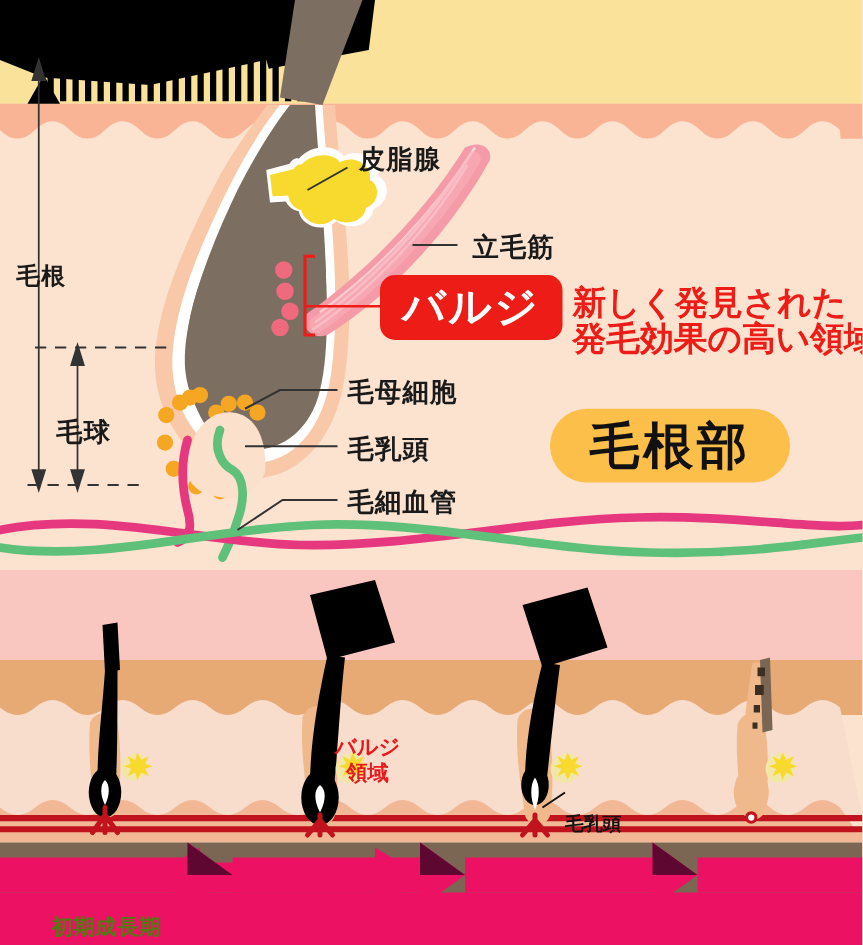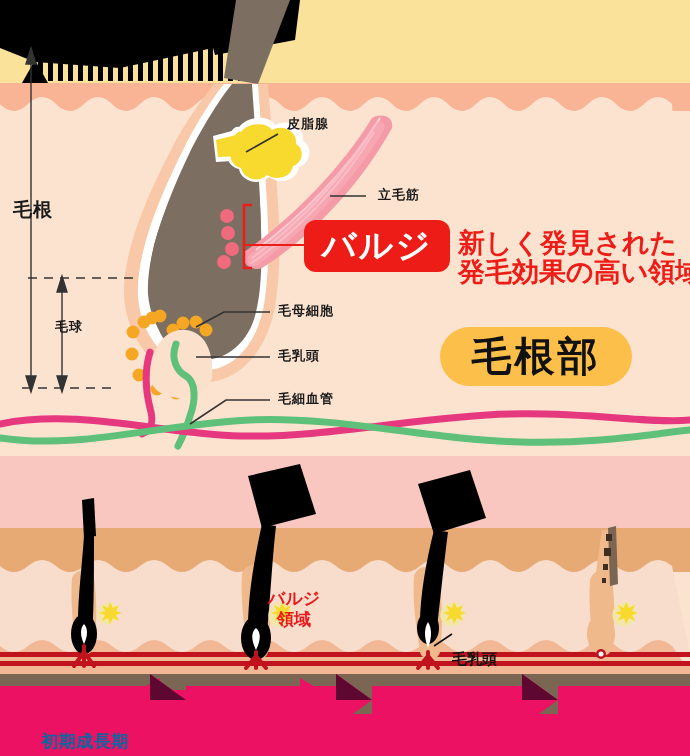--- a/index.html
+++ b/index.html
@@ -18,7 +18,7 @@
     position:absolute;
     font-family:"DejaVu Sans","Liberation Sans",sans-serif;
     color:#1a1a1a;
-    font-size:13px;
+    font-size:21px;
     font-weight:700;
     white-space:nowrap;
     letter-spacing:1px;

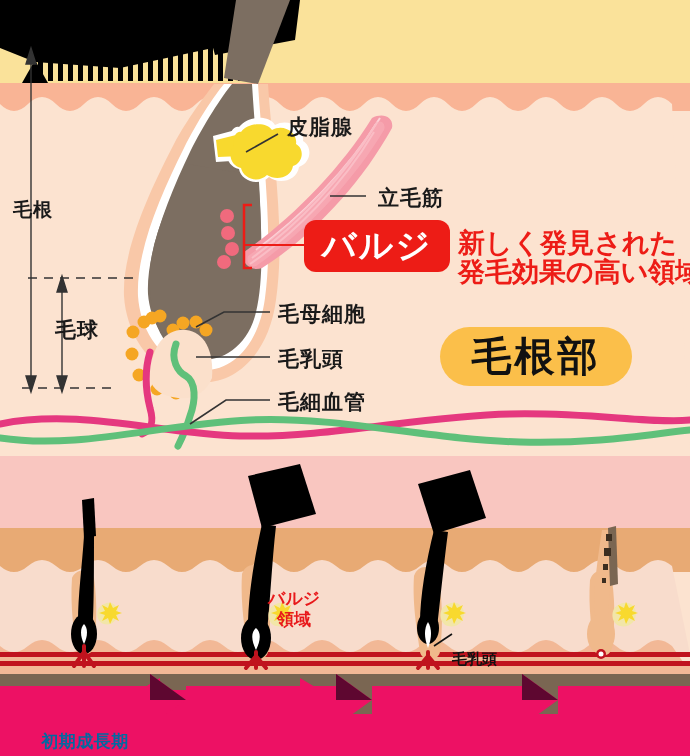--- a/index.html
+++ b/index.html
@@ -246,7 +246,7 @@
     </g>
   </svg>
 
-  <div class="lbl lbl-lg" style="left:13px;top:200px;">毛根</div>
+  <div class="lbl lbl-lg" style="left:13px;top:212px;">毛根</div>
   <div class="lbl" style="left:45px;top:320px;margin-left:10px;">毛球</div>
   <div class="lbl" style="left:287px;top:117px;">皮脂腺</div>
   <div class="lbl" style="left:378px;top:188px;">立毛筋</div>

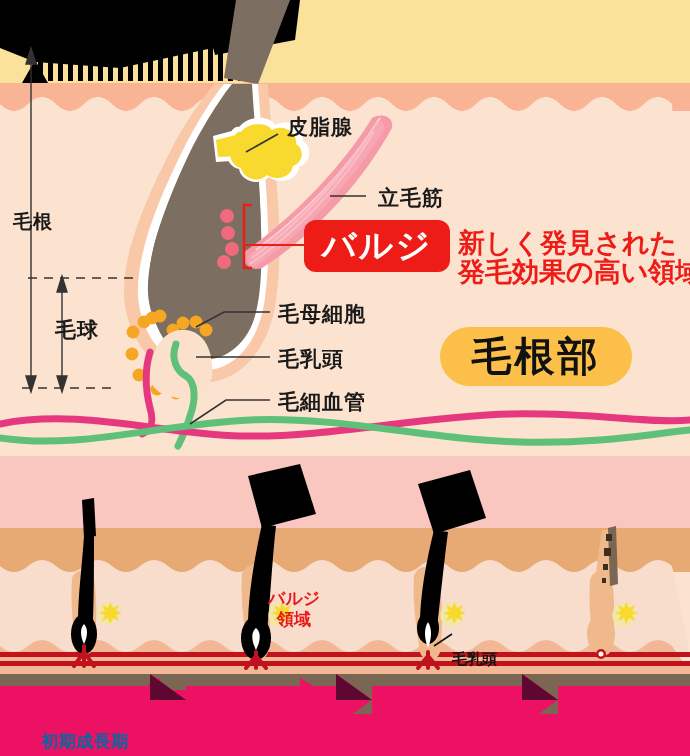--- a/index.html
+++ b/index.html
@@ -247,7 +247,7 @@
   </svg>
 
   <div class="lbl lbl-lg" style="left:13px;top:212px;">毛根</div>
-  <div class="lbl" style="left:45px;top:320px;margin-left:10px;">毛球</div>
+  <div class="lbl" style="left:45px;top:336px;">毛球</div>
   <div class="lbl" style="left:287px;top:117px;">皮脂腺</div>
   <div class="lbl" style="left:378px;top:188px;">立毛筋</div>
   <div class="lbl" style="left:278px;top:304px;">毛母細胞</div>

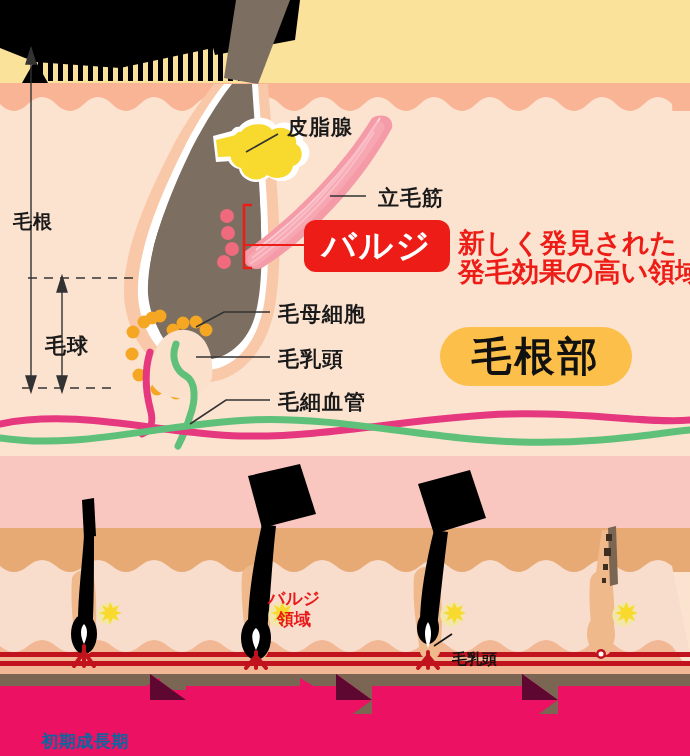--- a/index.html
+++ b/index.html
@@ -66,7 +66,7 @@
   }
   .stage-lbl{
     position:absolute;
-    color:#0369a1;
+    color:#4d7c0f;
     font-weight:700;
     font-size:17px;
     white-space:nowrap;

